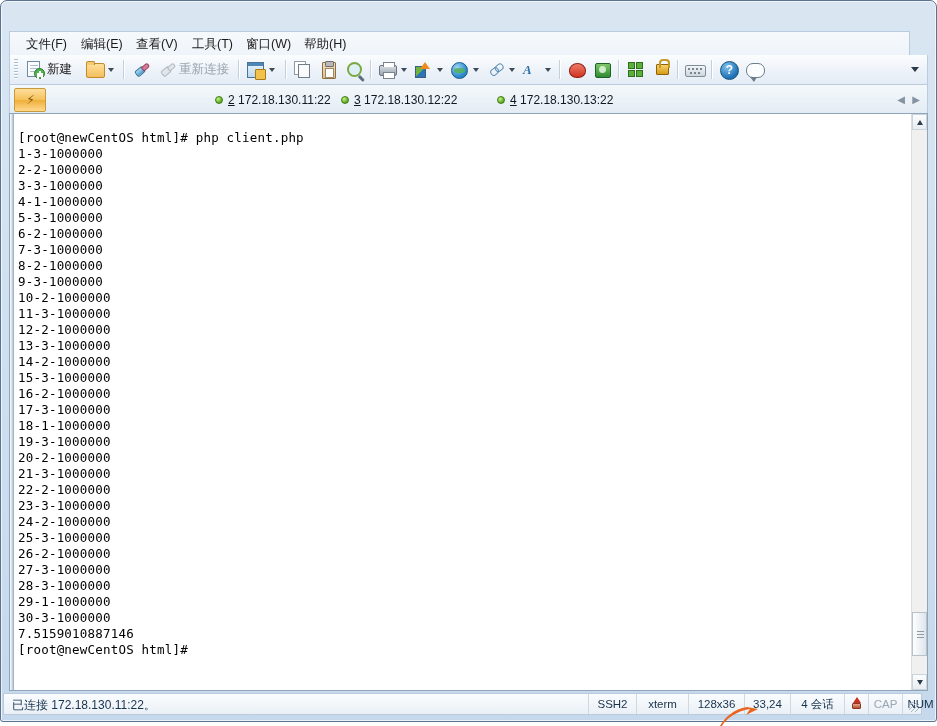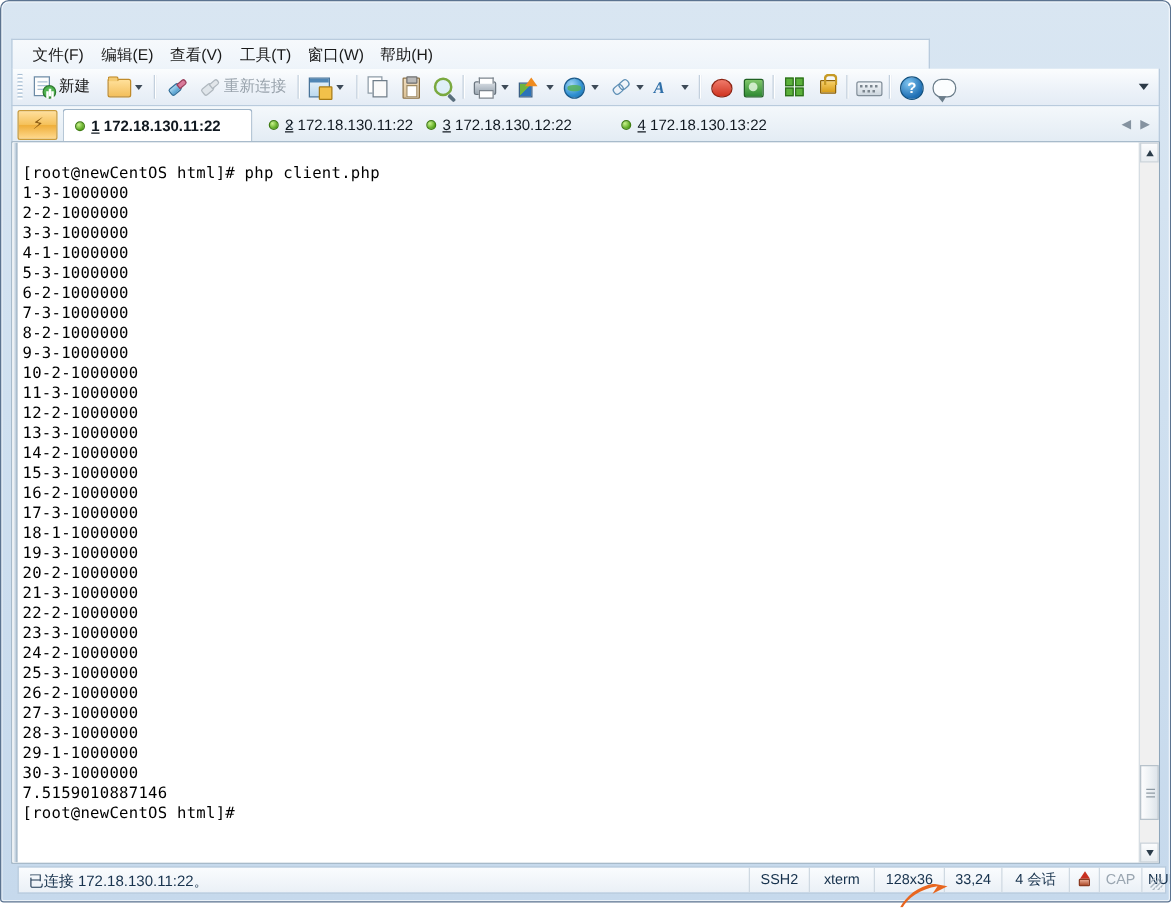--- a/index.html
+++ b/index.html
@@ -94,7 +94,7 @@
   #menu-bar {
     position: absolute;
     left: 8px; top: 30px;
-    width: 735px;
+    width: 901px;
     height: 24px;
     background: linear-gradient(to bottom, #f6f9fc 0%, #eef4fa 100%);
     border: 1px solid #b9cbdd;

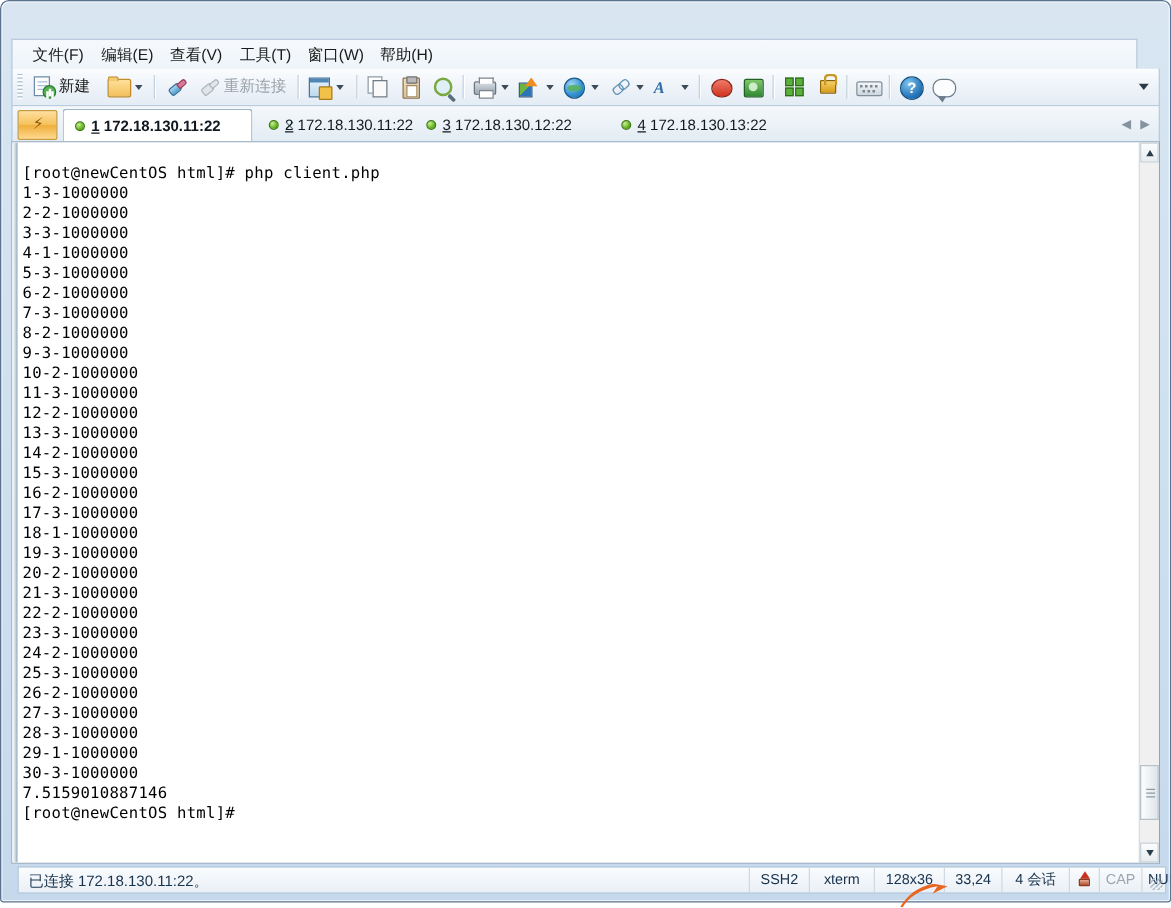--- a/index.html
+++ b/index.html
@@ -592,11 +592,6 @@
       <span class="bolt">⚡</span>
     </div>
 
-    <div class="tab active" style="left:40px;width:152px">
-      <span class="tab-dot"></span>
-      <span class="tab-label"><span class="tab-num">1</span> <span>172.18.130.11:22</span></span>
-      <span class="tab-close" style="left:176px">×</span>
-    </div>
 
     <div class="tab" style="left:196px;width:130px">
       <span class="tab-dot"></span>

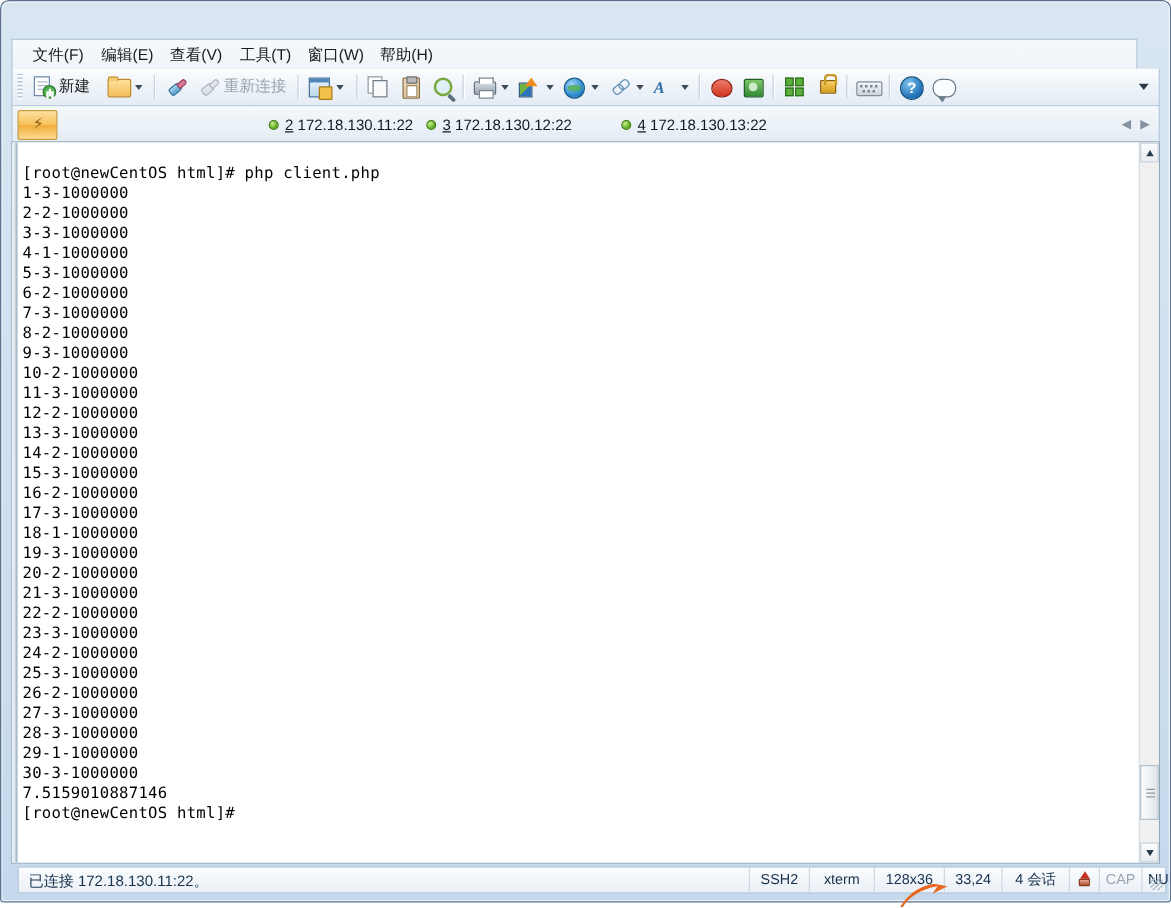--- a/index.html
+++ b/index.html
@@ -389,7 +389,7 @@
   
   #status-bar {
     position: absolute;
-    left: 13px; top: 692px;
+    left: 2px; top: 692px;
     width: 919px;
     height: 22px;
     box-sizing: border-box;

